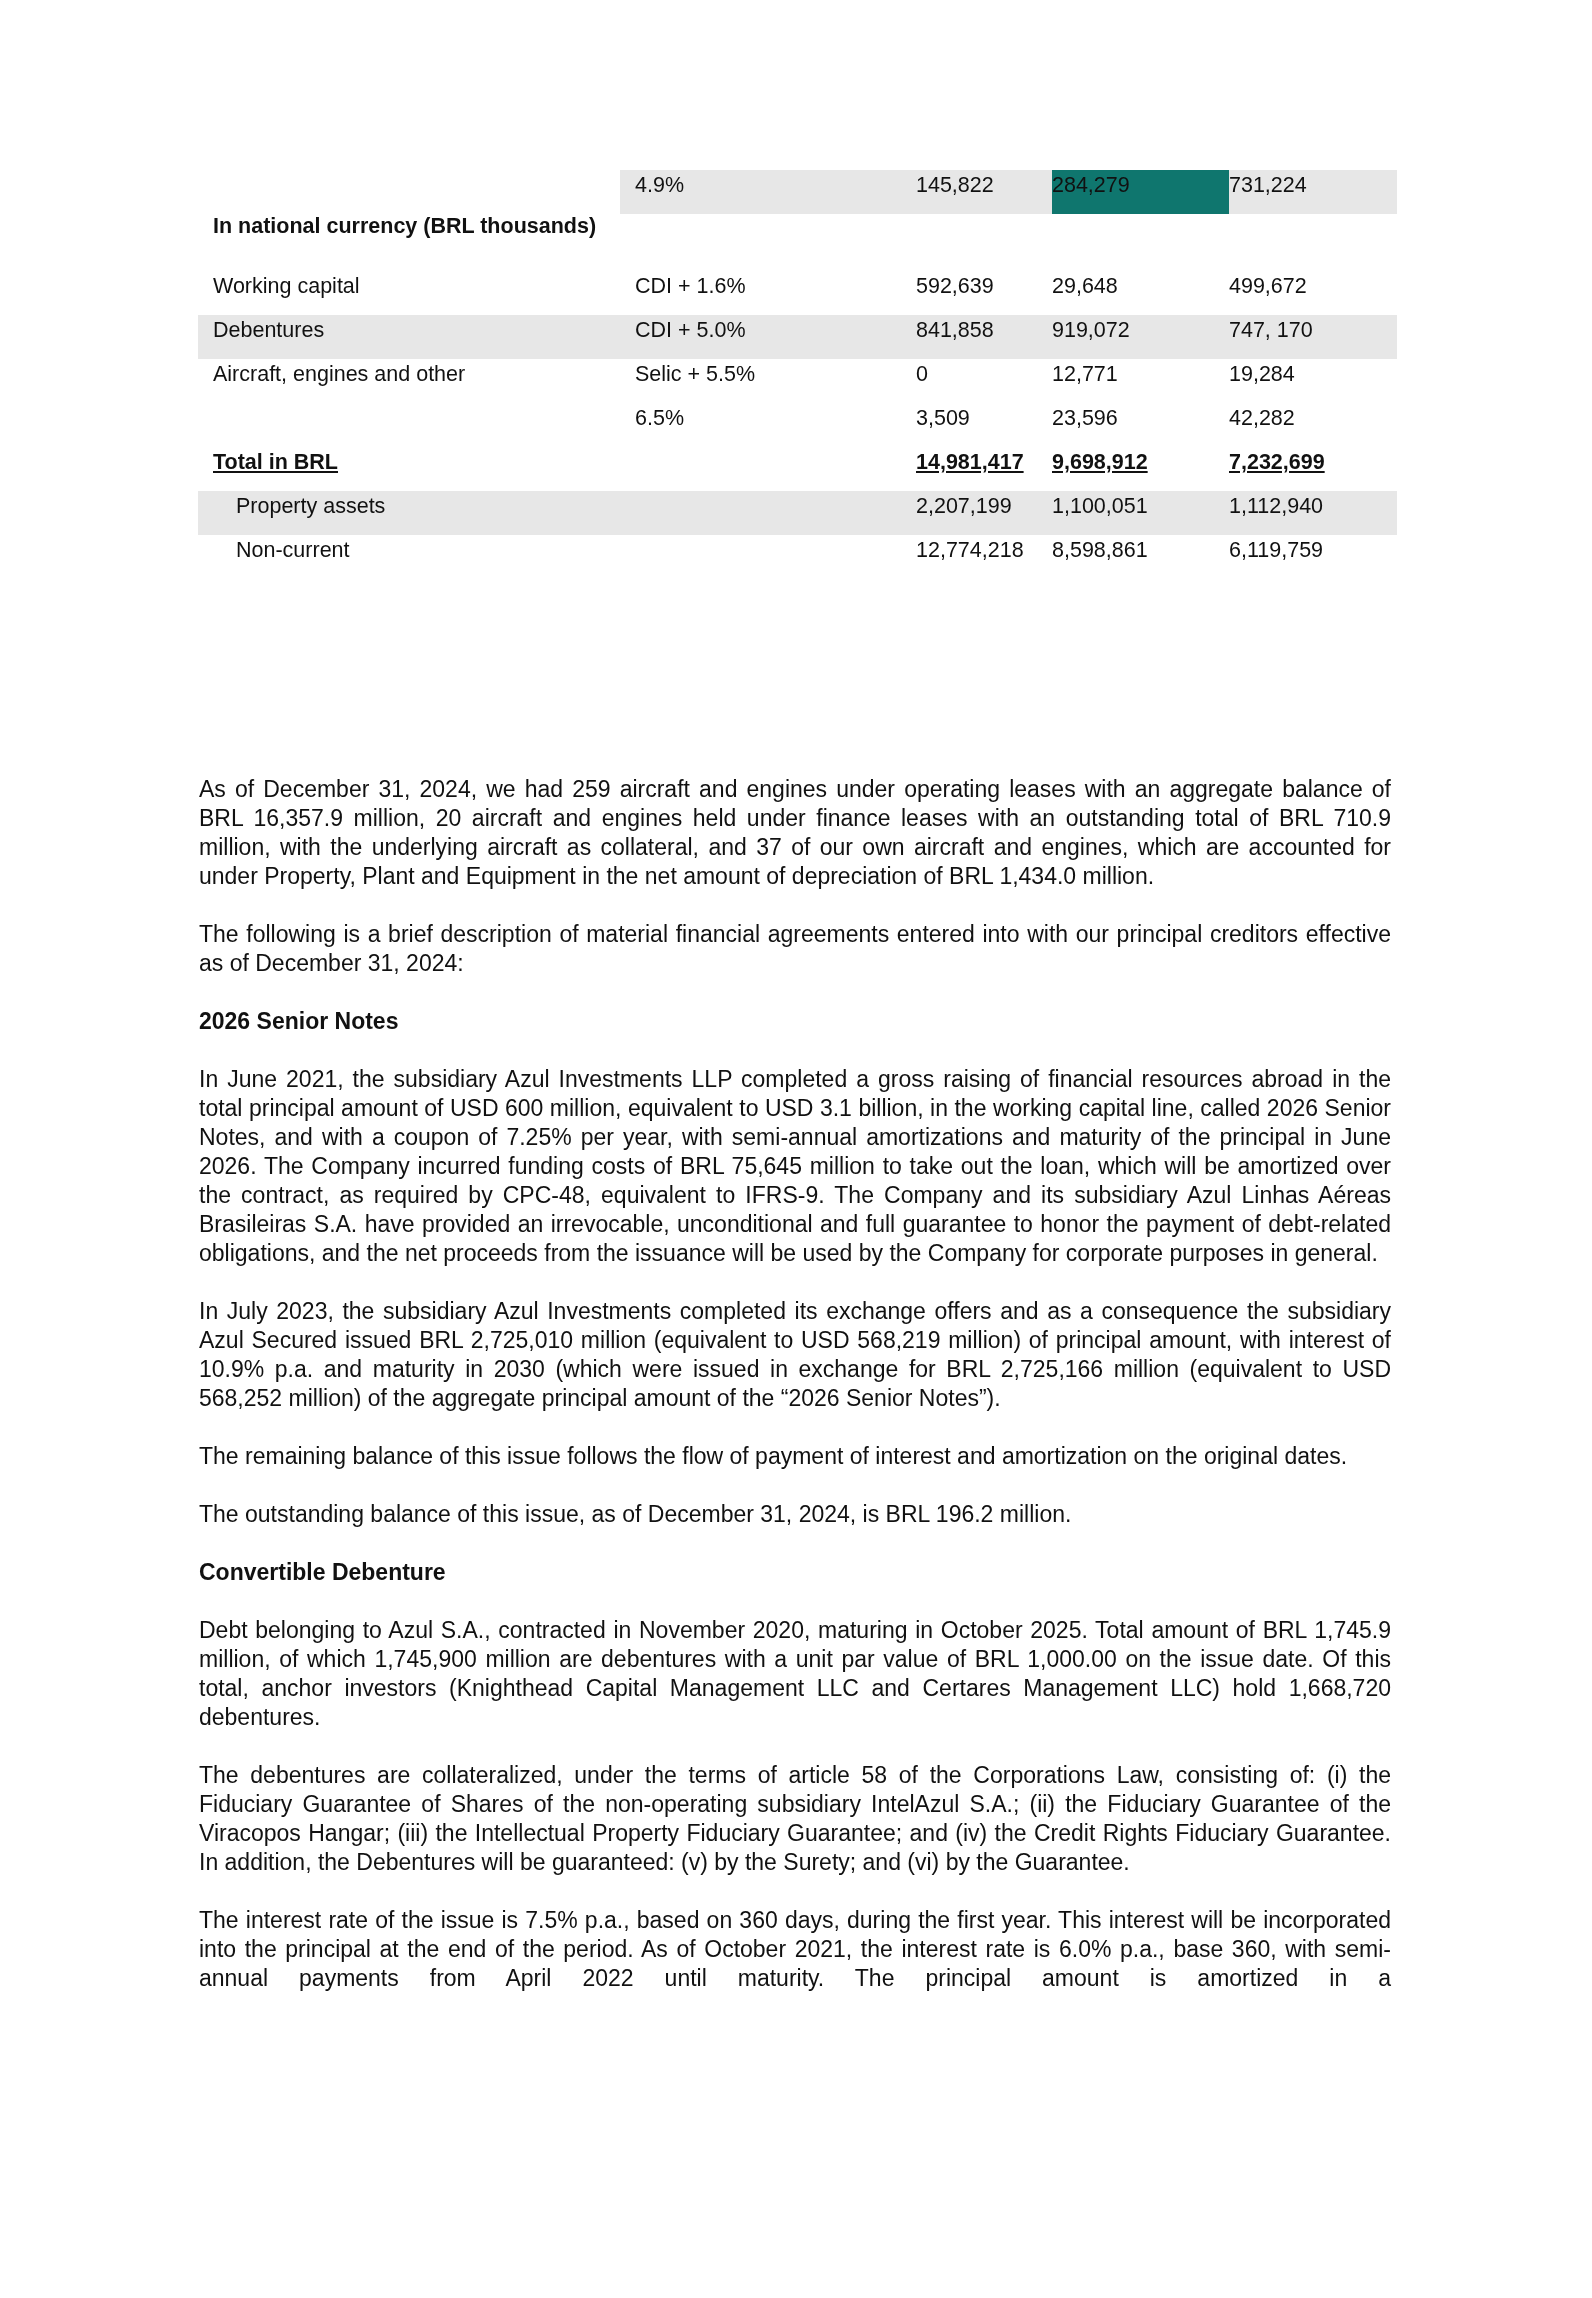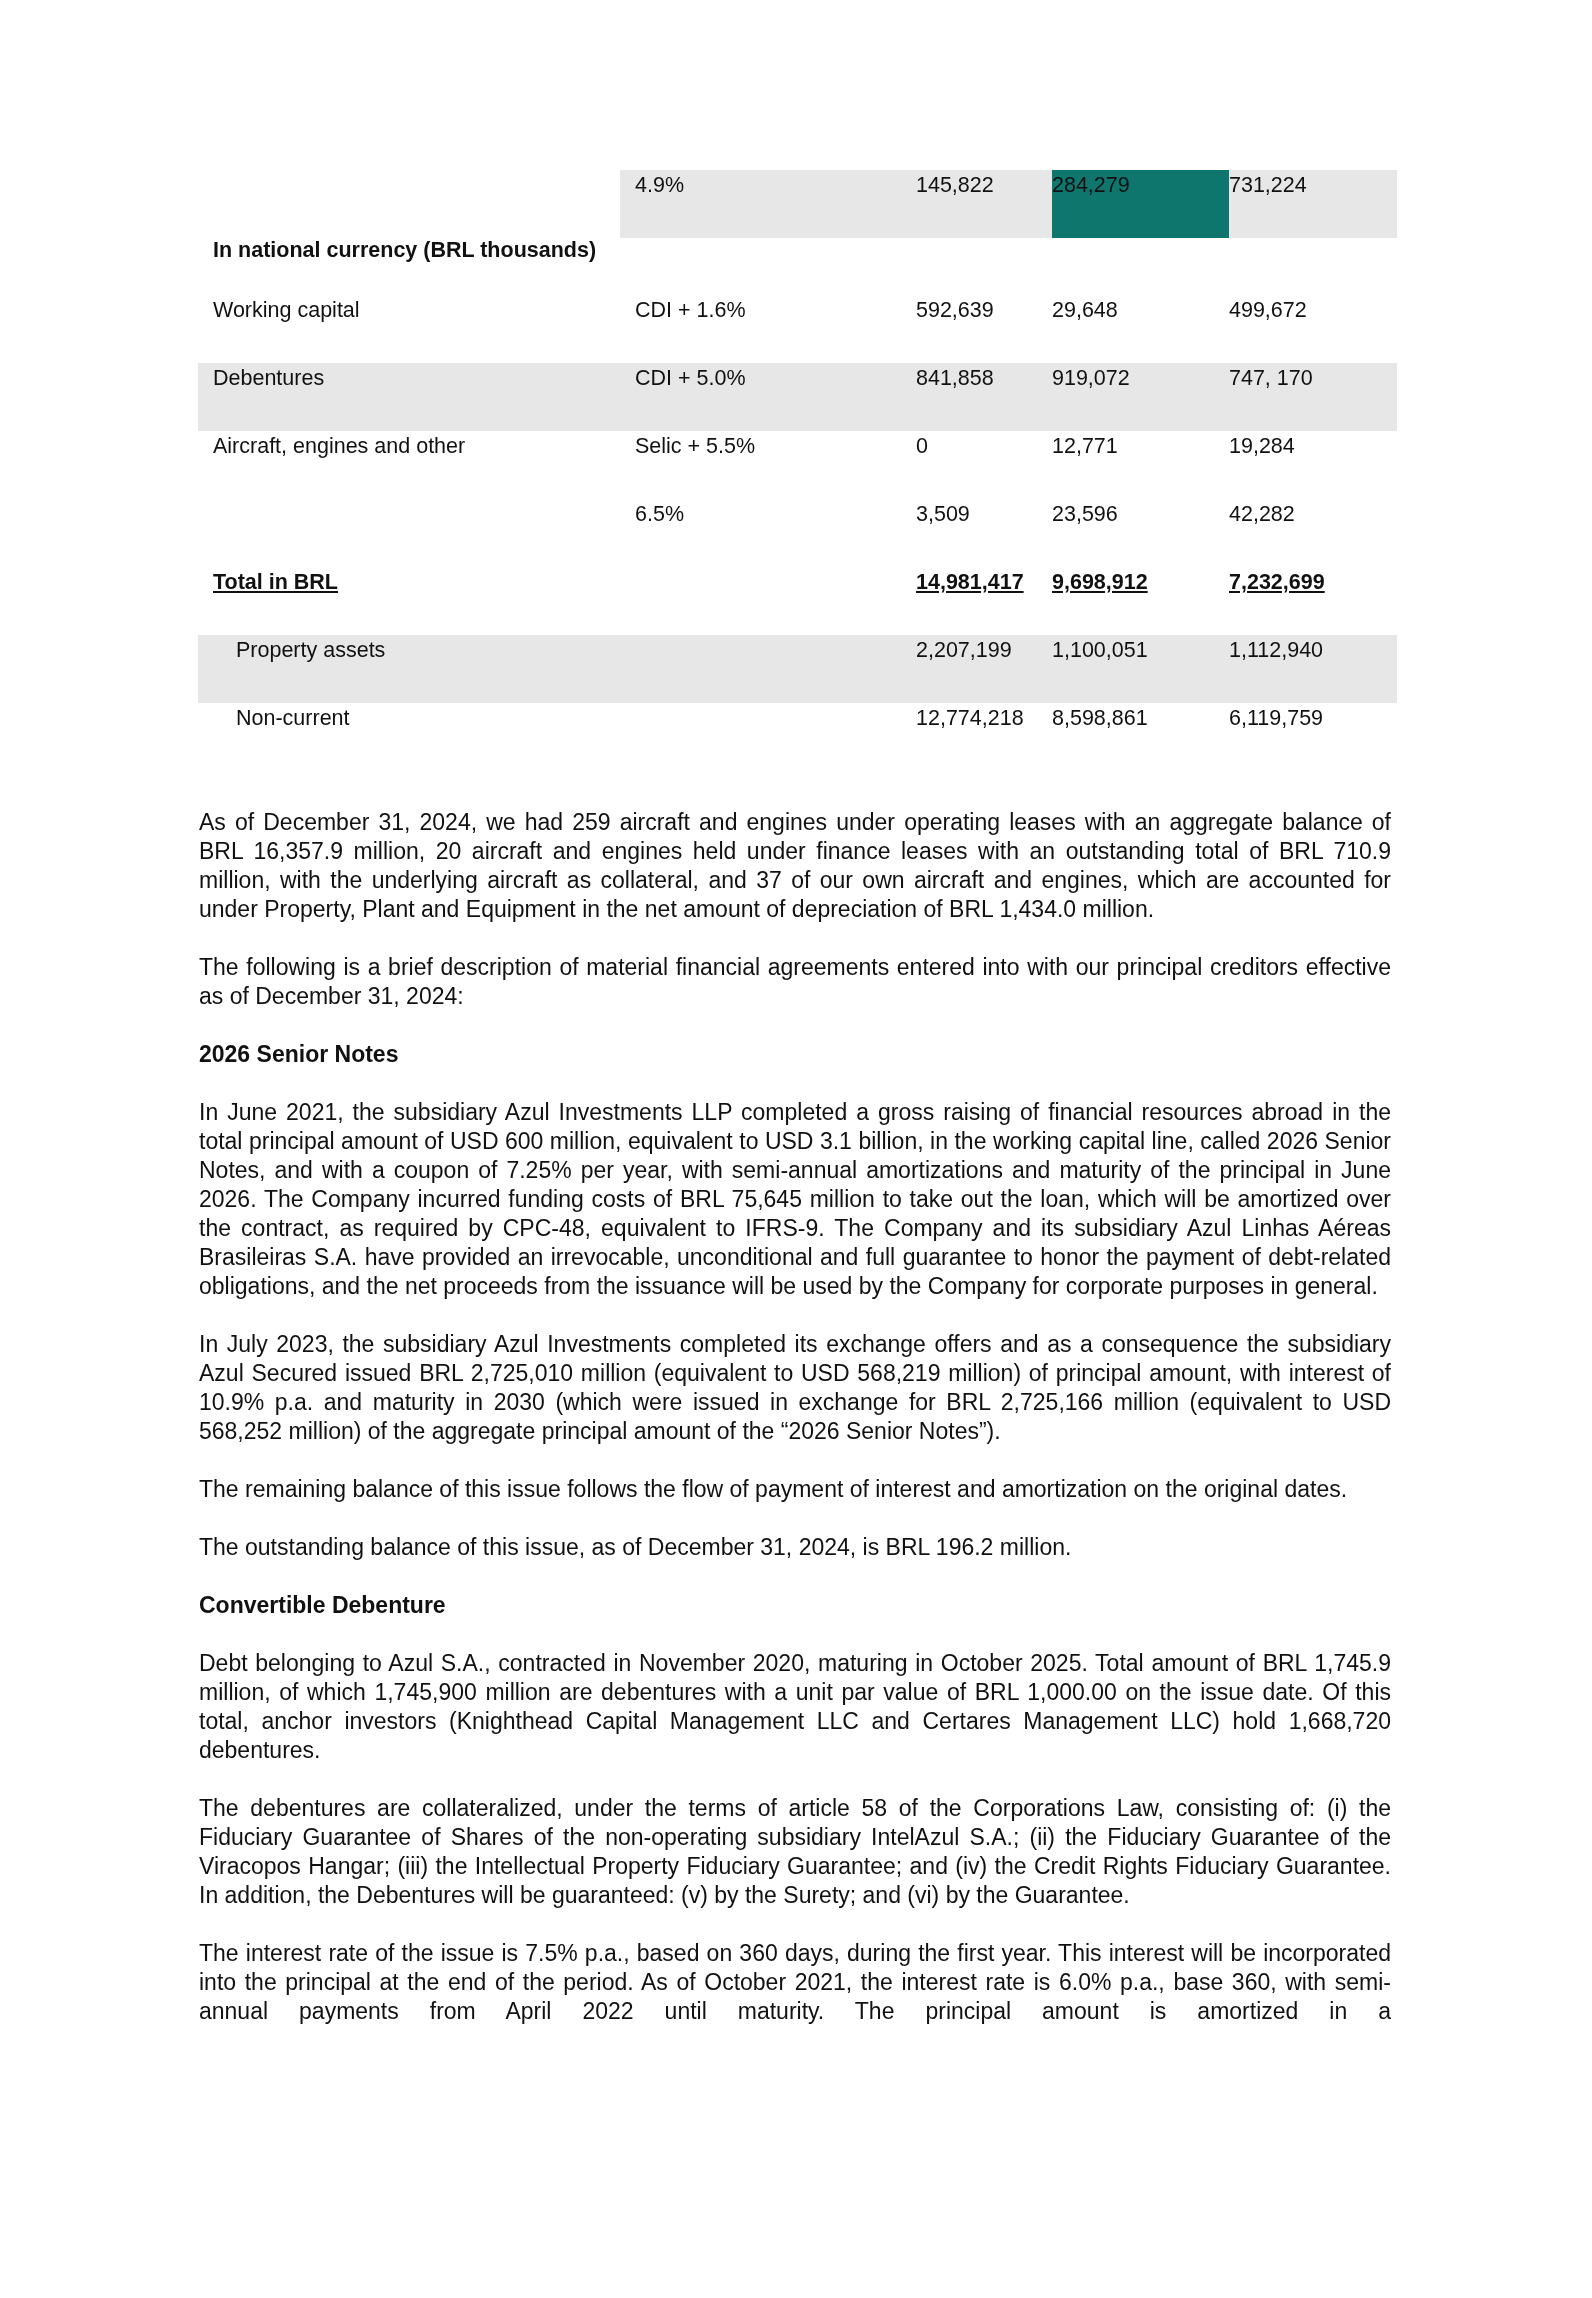--- a/index.html
+++ b/index.html
@@ -36,7 +36,7 @@
     .debt-table td {
       padding: 0;
       vertical-align: top;
-      height: 68px;
+      height: 44px;
       box-sizing: border-box;
       padding-top: 2.8px;
       white-space: nowrap;

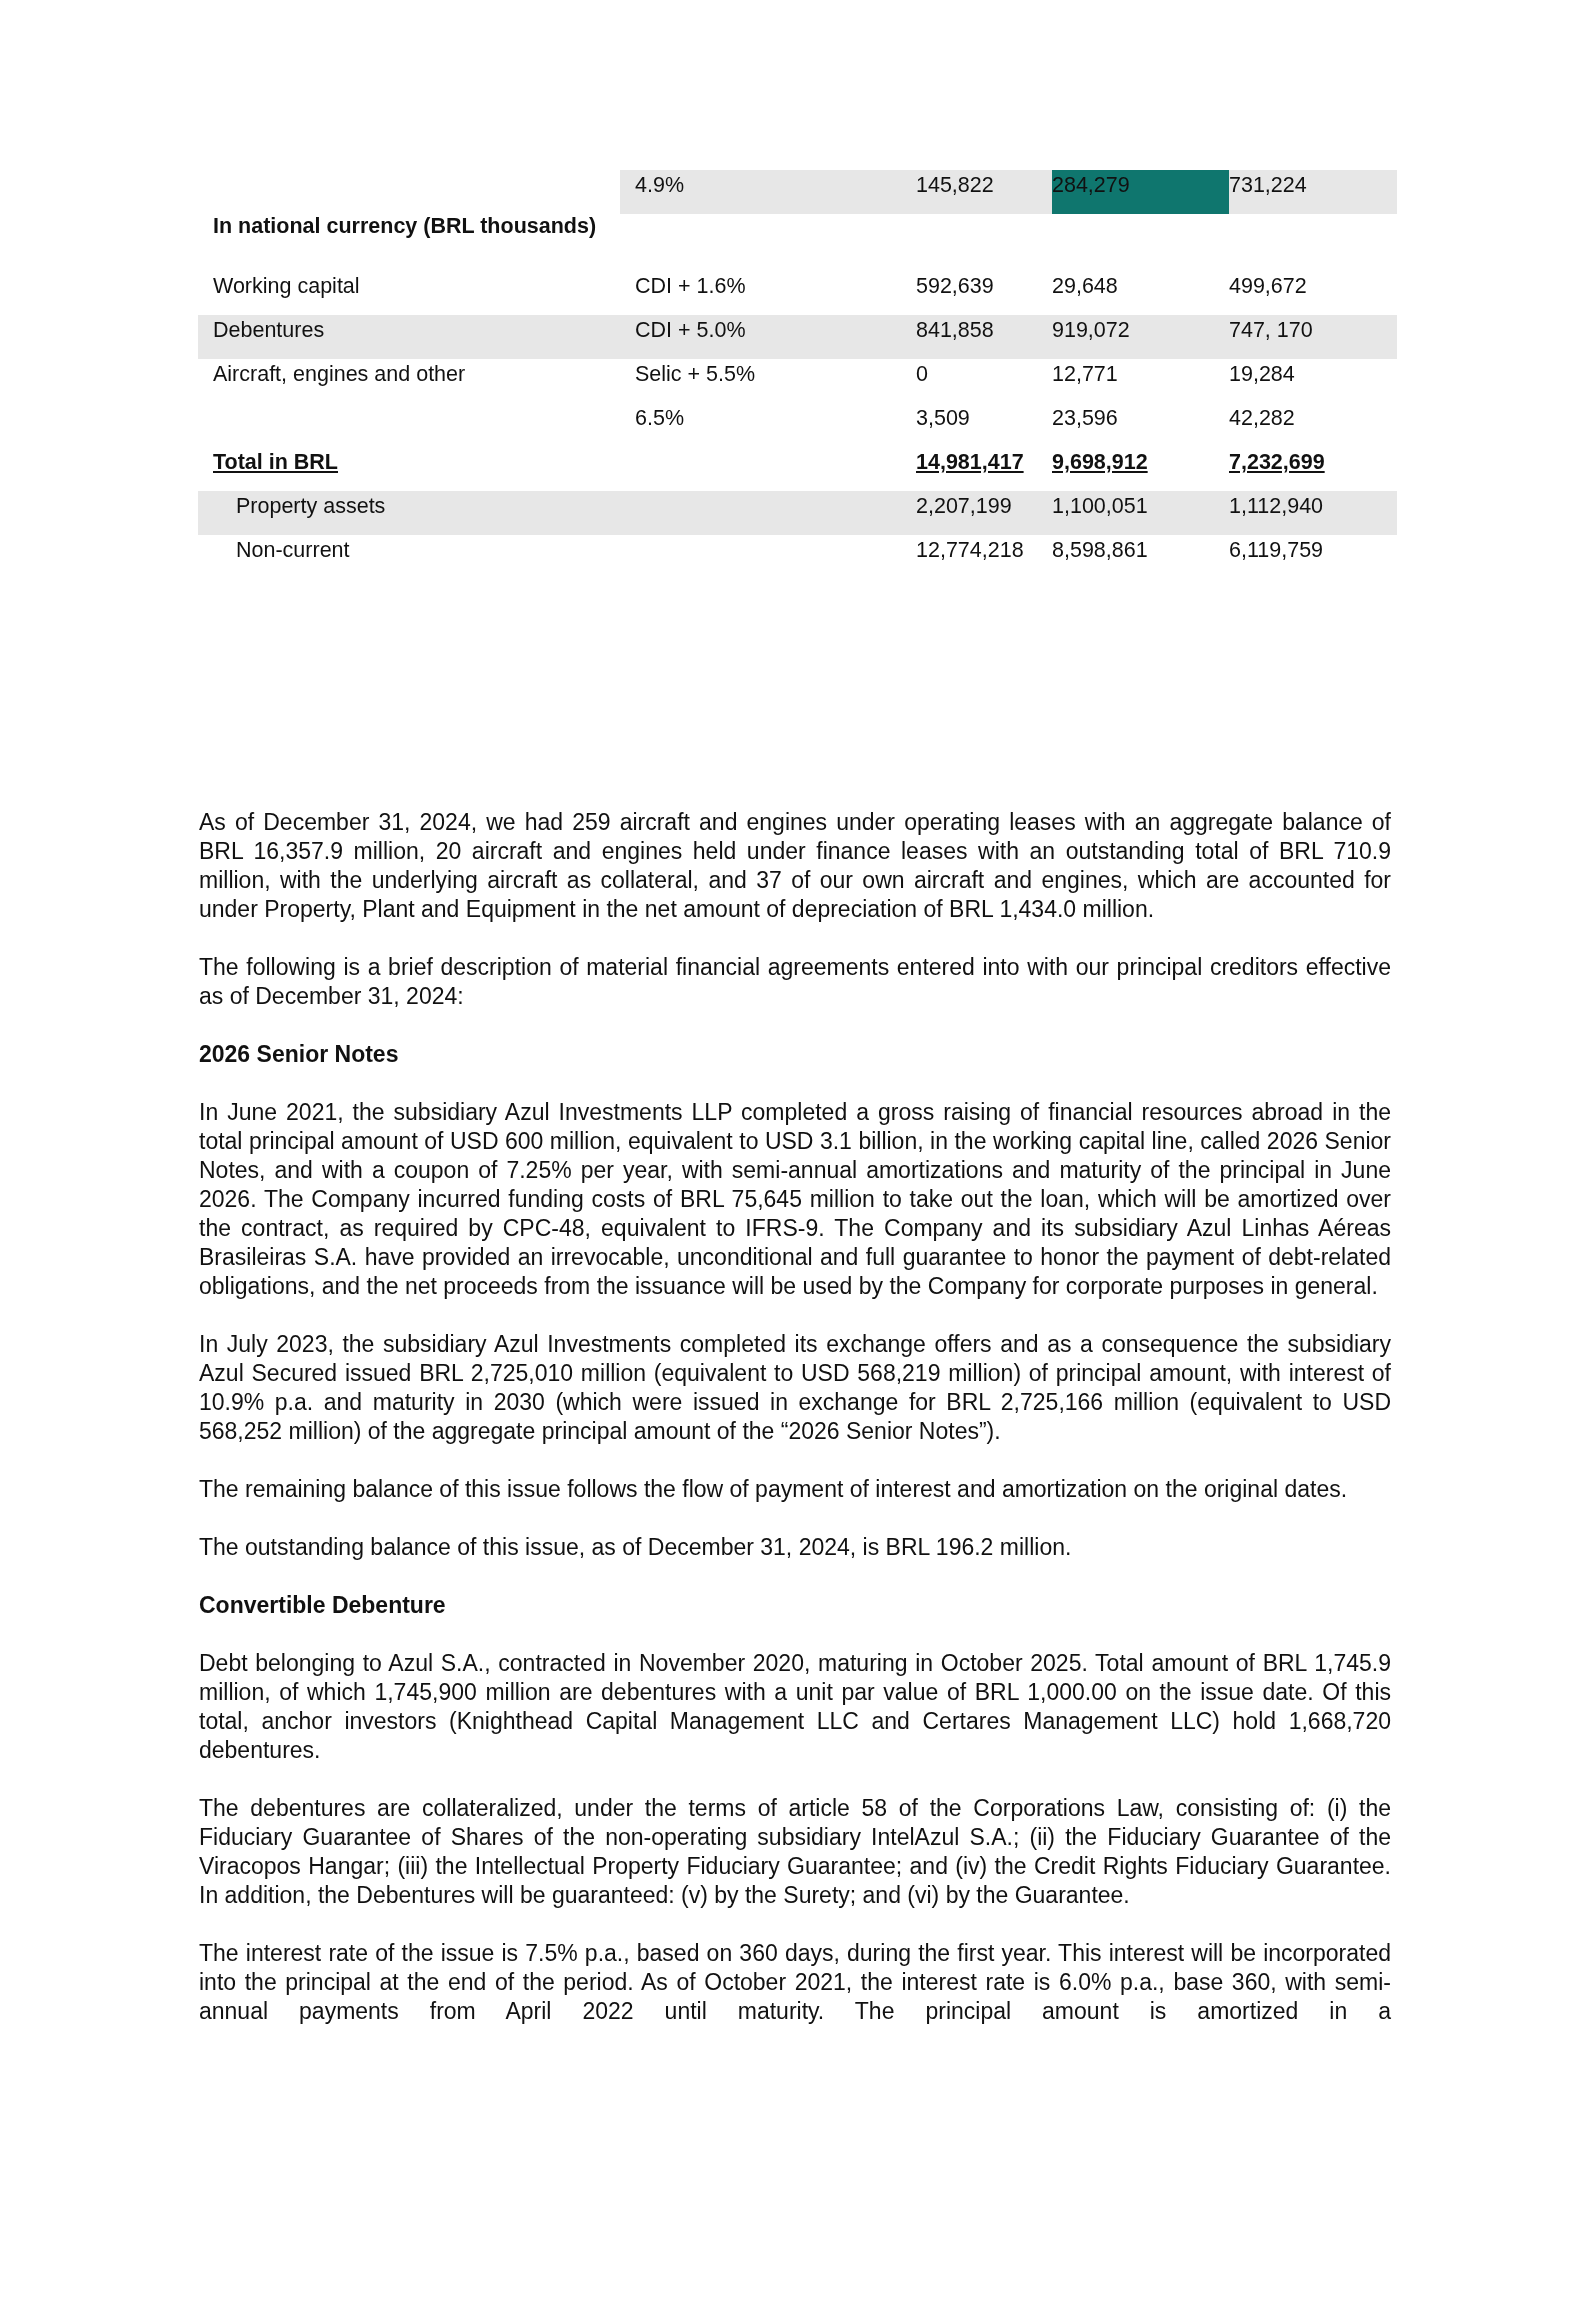--- a/index.html
+++ b/index.html
@@ -68,7 +68,7 @@
     .body-text {
       position: absolute;
       left: 199px;
-      top: 808px;
+      top: 775px;
       width: 1192px;
       font-size: 23px;
       line-height: 29px;

